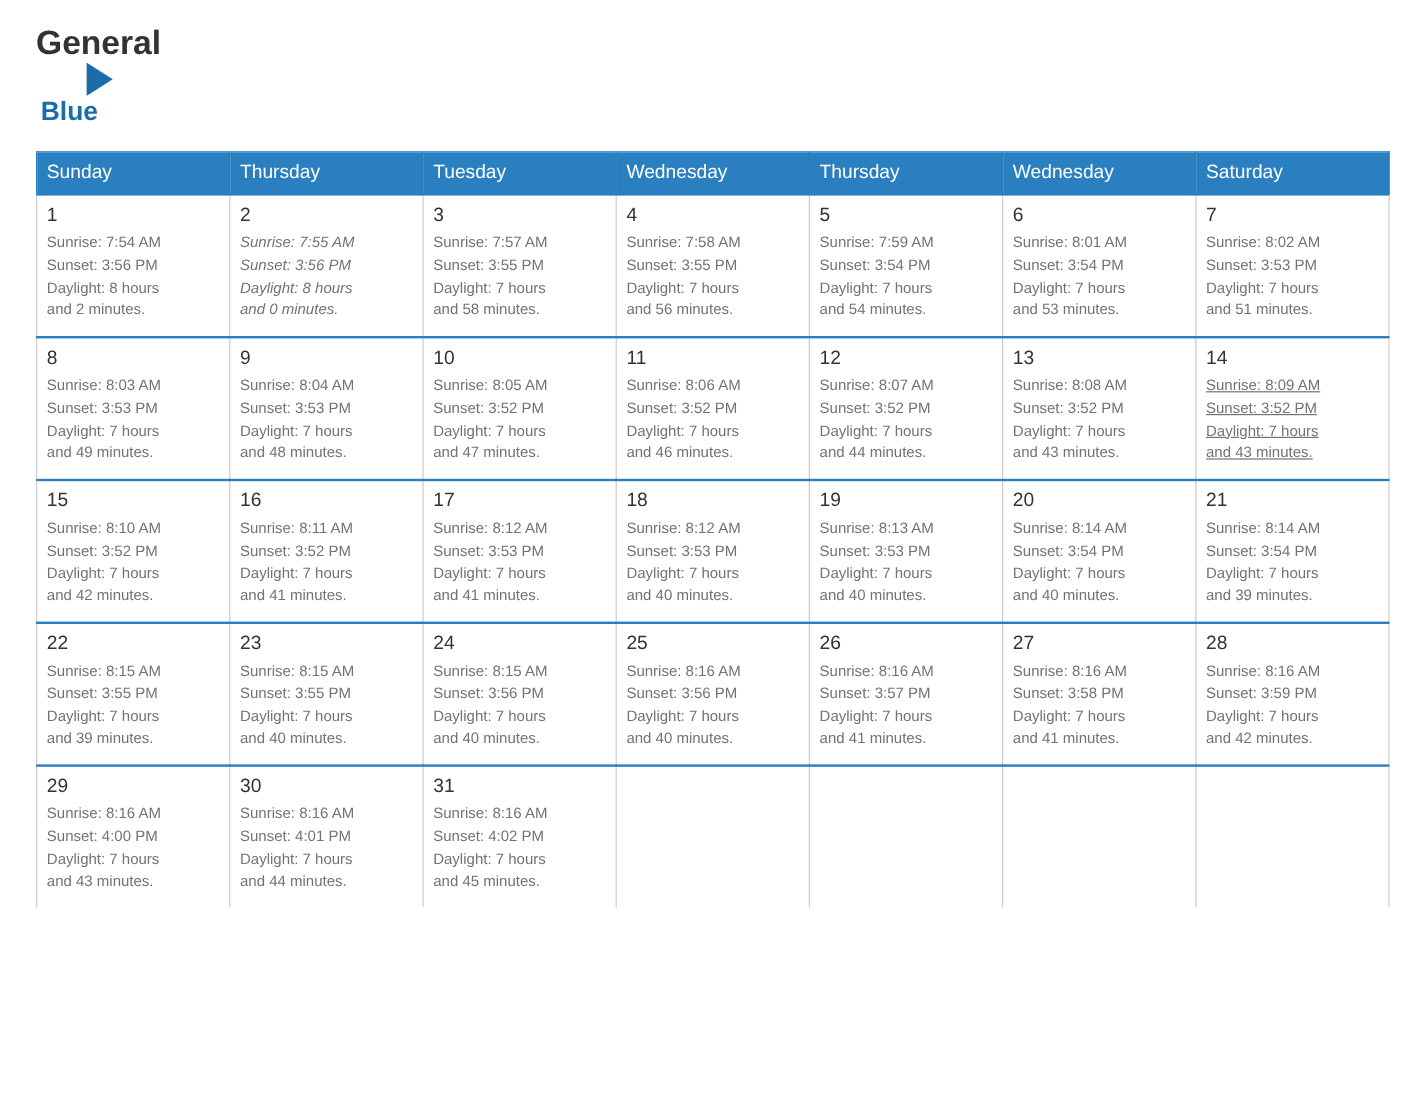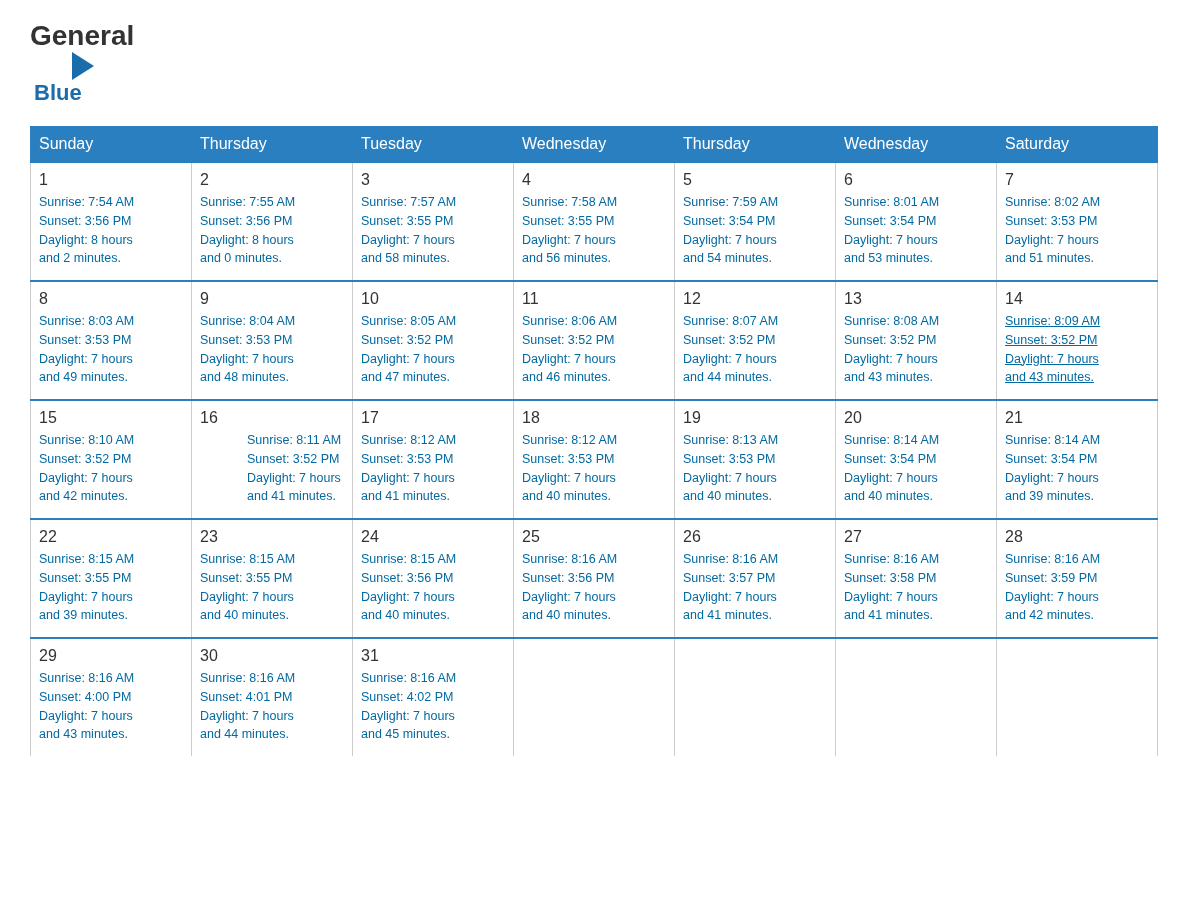--- a/index.html
+++ b/index.html
@@ -82,7 +82,7 @@
     .day-info {
       font-size: 12.5px;
       line-height: 1.5;
-      color: #0369a1;
+      color: #737373;
     }
     .empty-cell {
       background: #fff;

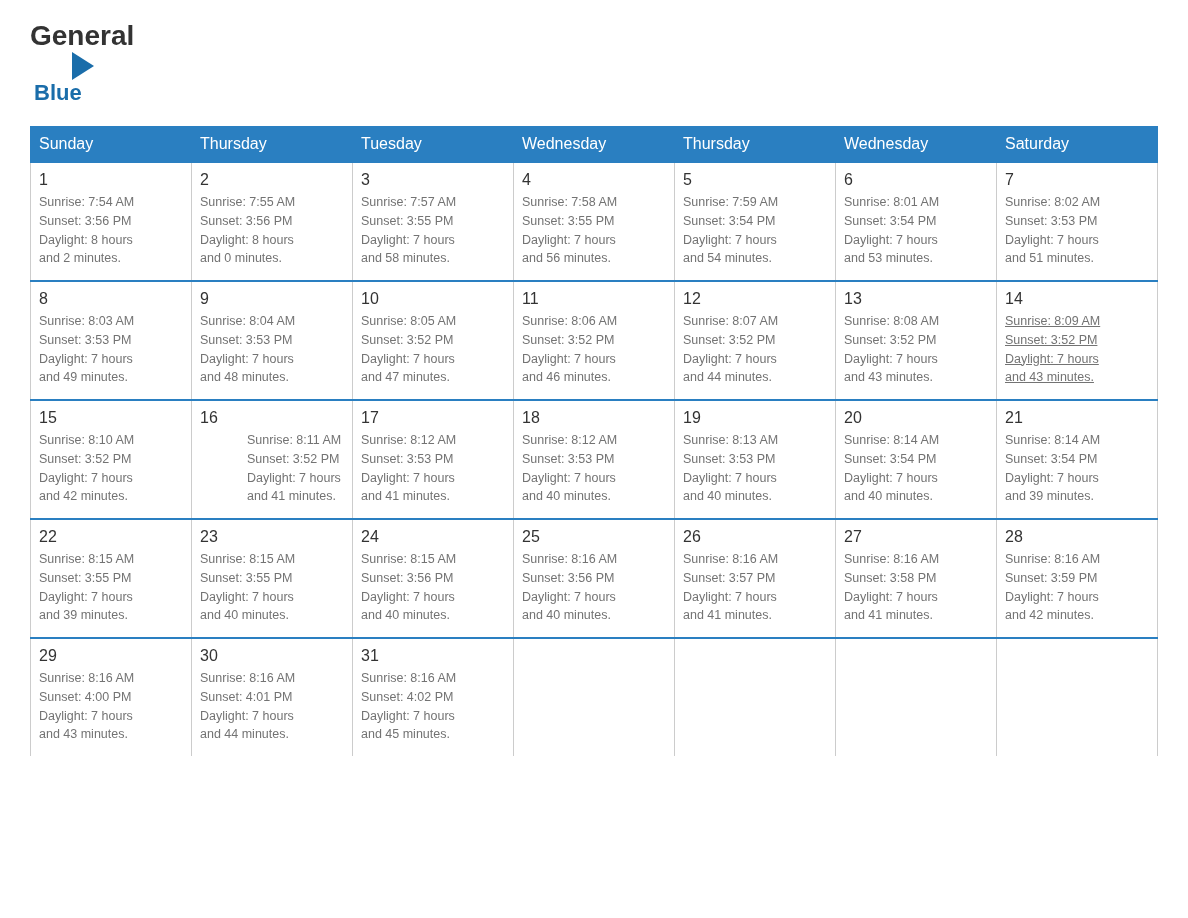--- a/index.html
+++ b/index.html
@@ -134,7 +134,7 @@
         </td>
         <td>
           <span class="day-num">2</span>
-          <div class="day-info" style="white-space: pre-line;">Sunrise: 7:55 AM
+          <div class="day-info" style="white-space: pre-line; font-style: italic;">Sunrise: 7:55 AM
 Sunset: 3:56 PM
 Daylight: 8 hours
 and 0 minutes.</div>

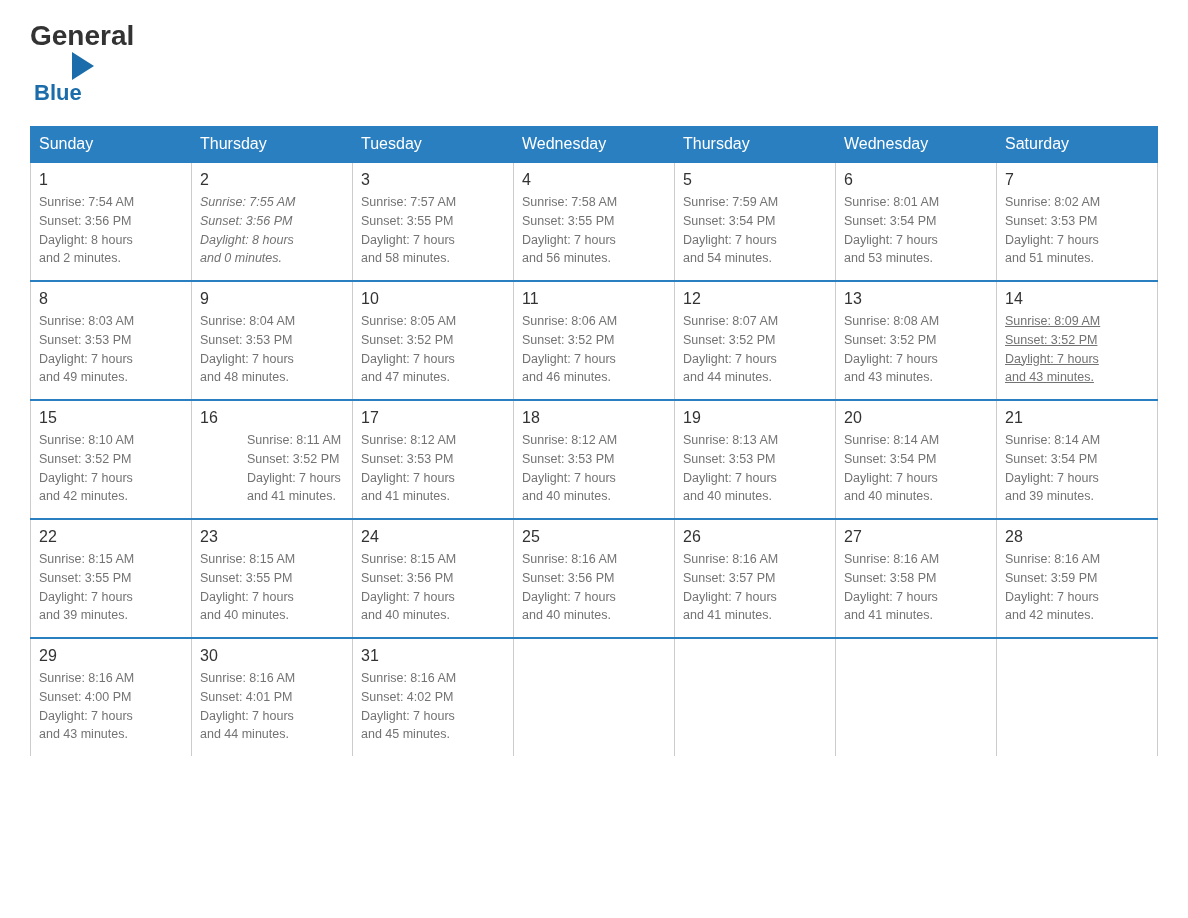--- a/index.html
+++ b/index.html
@@ -236,7 +236,7 @@
         </td>
         <td>
           <span class="day-num">16</span>
-          <div class="day-info" style="white-space: pre-line; margin-left: 47px;">Sunrise: 8:11 AM
+          <div class="day-info" style="white-space: pre-line;">Sunrise: 8:11 AM
 Sunset: 3:52 PM
 Daylight: 7 hours
 and 41 minutes.</div>

